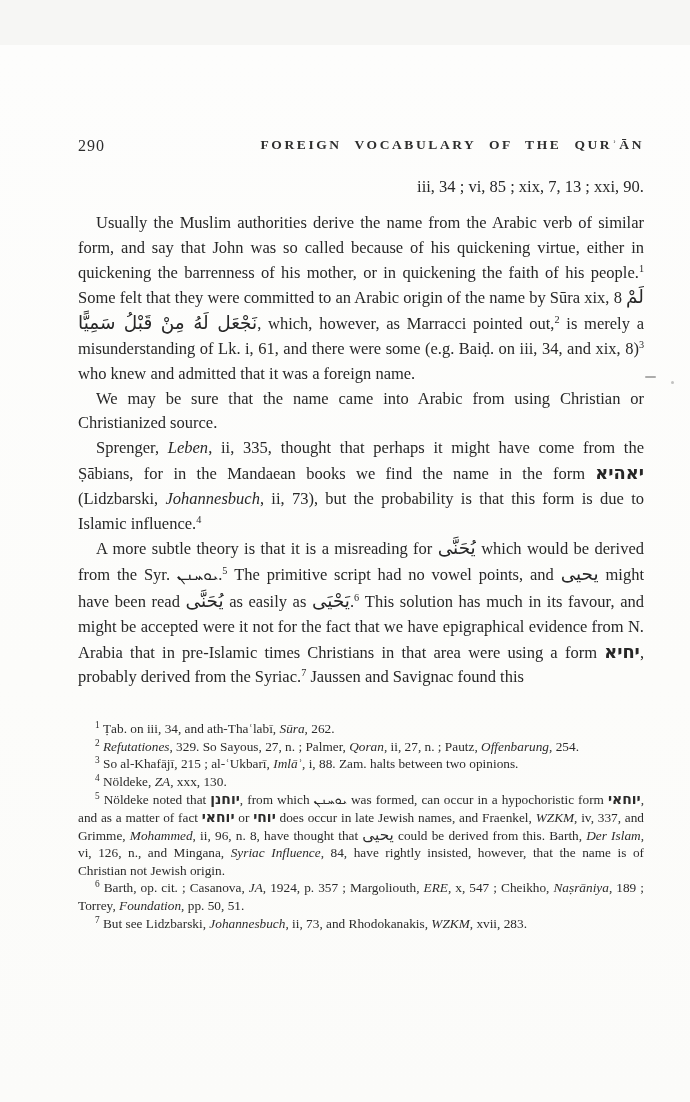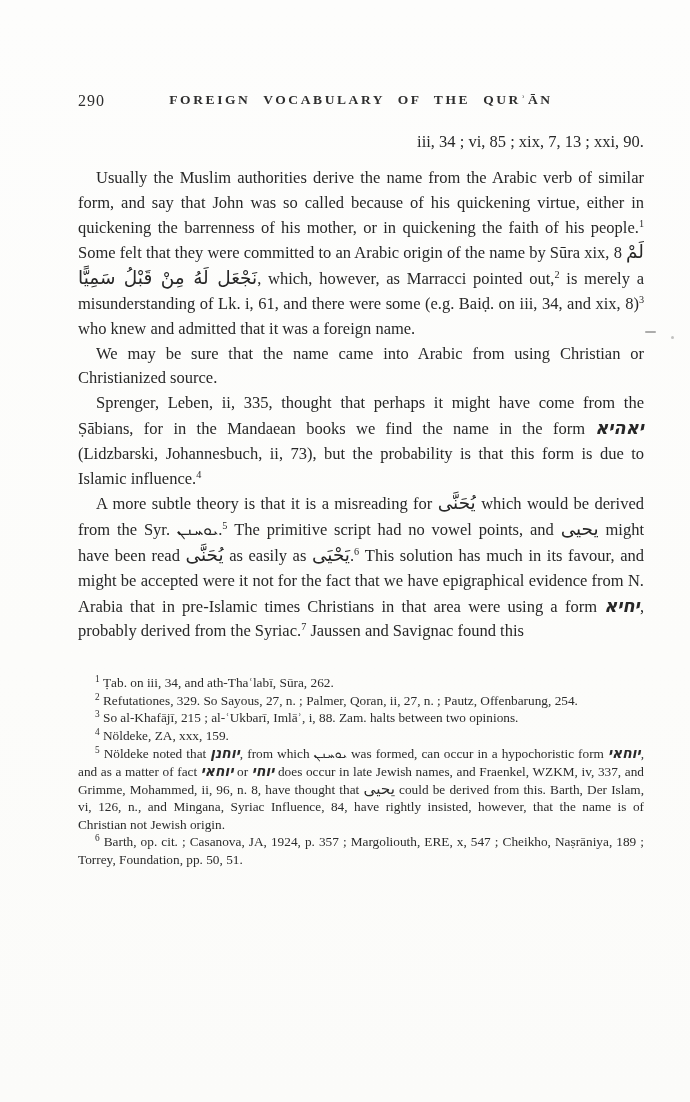--- a/index.html
+++ b/index.html
@@ -14,6 +14,7 @@
   .page{
     position:absolute;inset:0;
     background:linear-gradient(180deg,#fdfdfc 0%,#fcfcfa 60%,#fbfbf9 100%);
+    margin-top:45px;
   }
   .content{
     position:absolute;

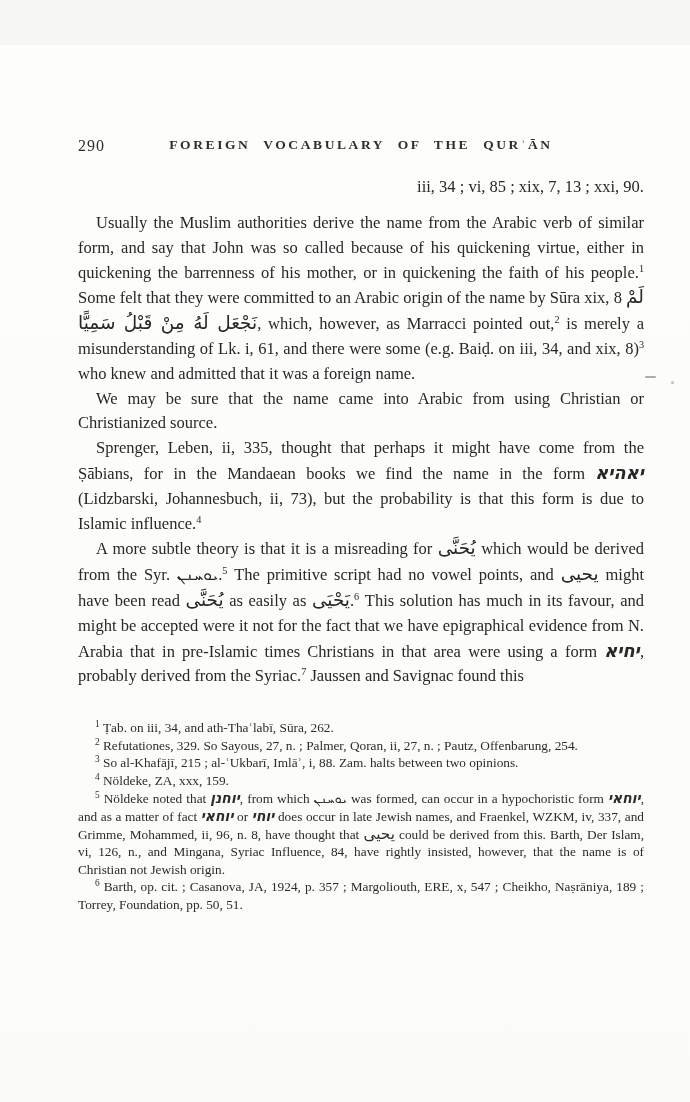--- a/index.html
+++ b/index.html
@@ -29,7 +29,7 @@
     font-size:16px;letter-spacing:1px;color:#2d2d2d;
   }
   .running-title{
-    position:absolute;left:0;right:0;text-align:center;
+    position:absolute;left:0;right:0;text-align:right;
     font-size:13.5px;letter-spacing:2.6px;word-spacing:7px;
     color:#2e2e2e;font-weight:bold;
   }

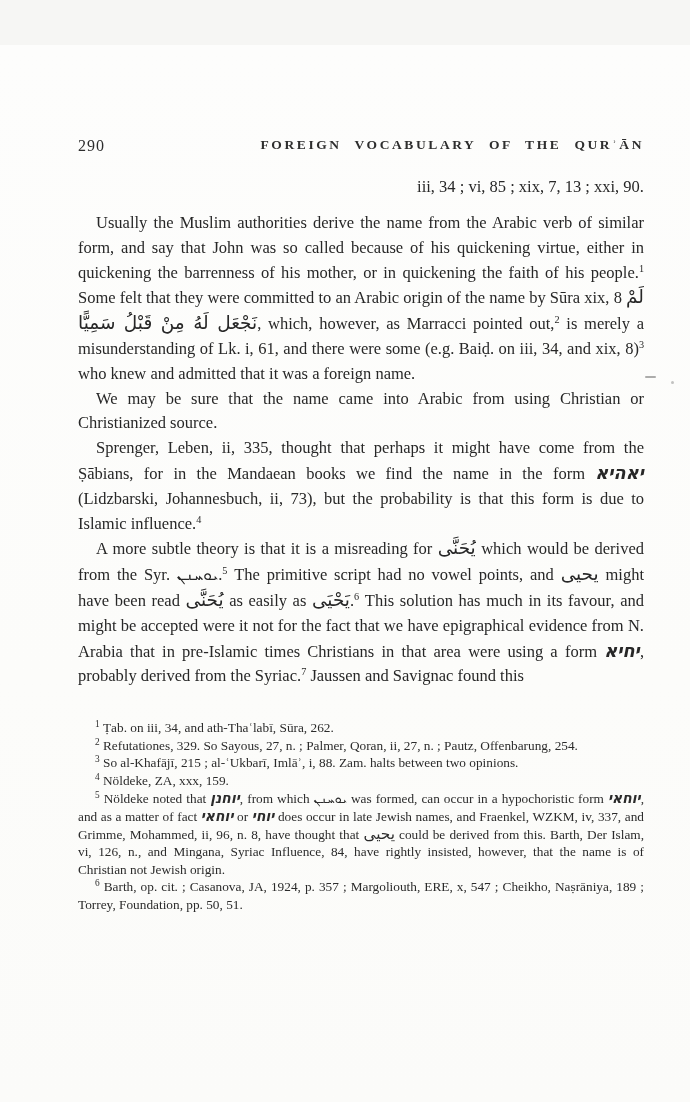--- a/index.html
+++ b/index.html
@@ -63,7 +63,7 @@
     color:#272727;
   }
   .seg-p{}
-  .seg-i{}
+  .seg-i{font-style:italic;}
   .seg-ar{
     font-family:"DejaVu Sans",sans-serif;
     font-size:1.12em;

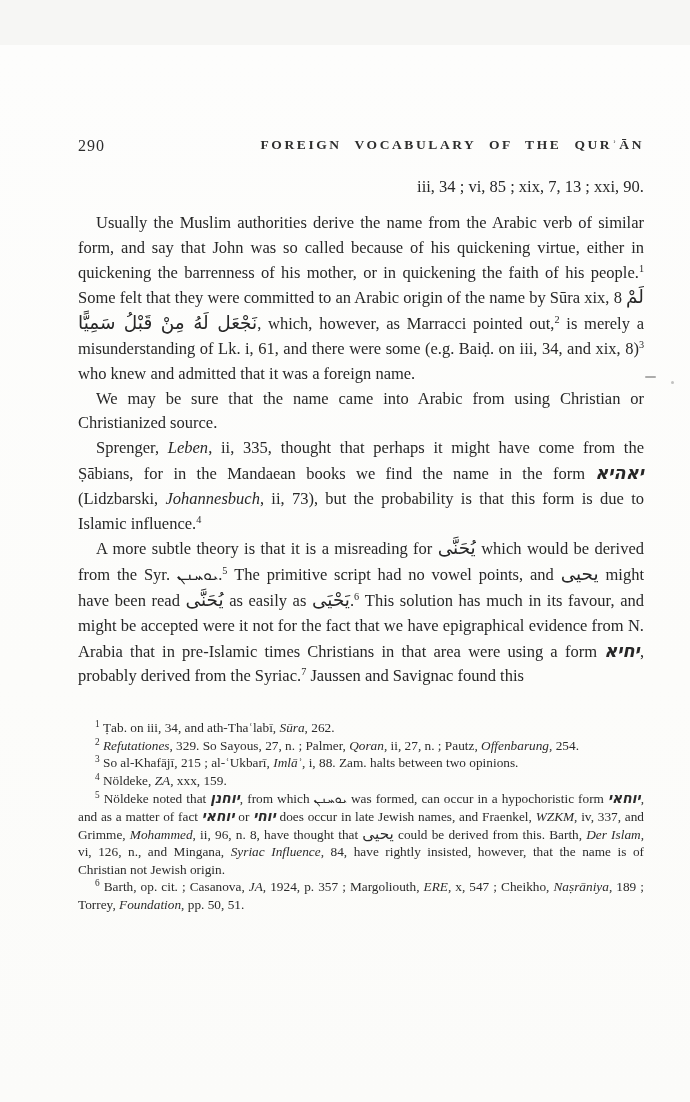--- a/index.html
+++ b/index.html
@@ -73,7 +73,7 @@
     font-weight:bold;
     font-size:1.08em;
     font-family:"DejaVu Serif","DejaVu Sans",serif;
-    direction:rtl;unicode-bidi:isolate;font-style:italic;
+    direction:rtl;unicode-bidi:isolate;
   }
   .seg-syr{
     font-family:Liberation Serif, serif;

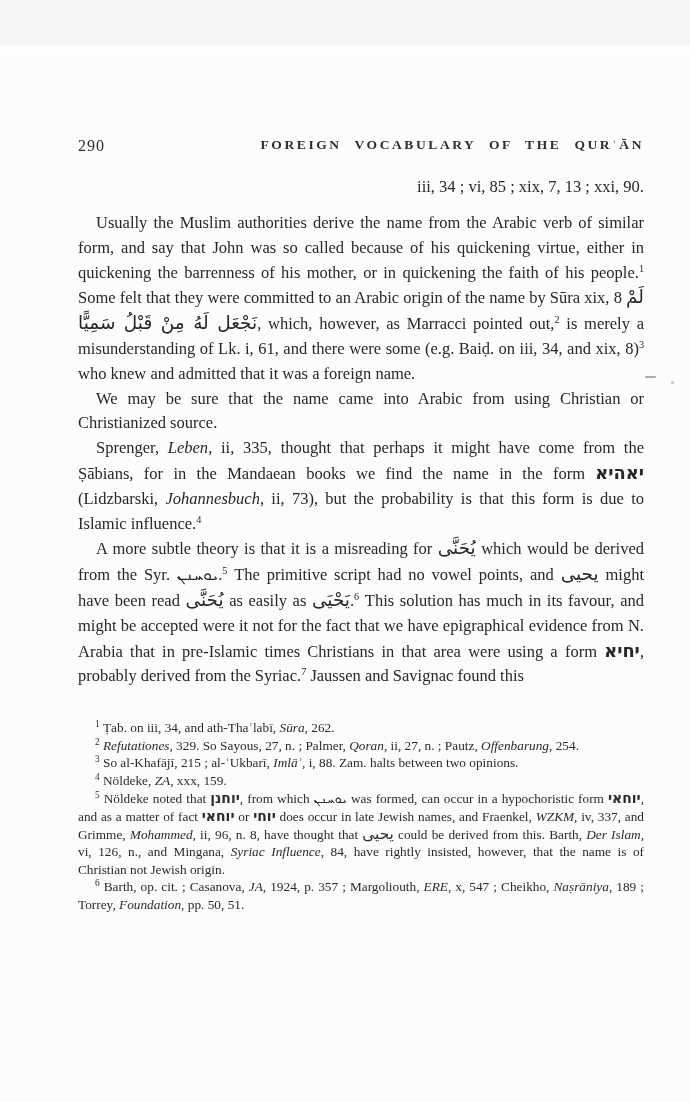--- a/index.html
+++ b/index.html
@@ -76,7 +76,7 @@
     direction:rtl;unicode-bidi:isolate;
   }
   .seg-syr{
-    font-family:Liberation Serif, serif;
+    font-family:Liberation Mono, monospace;
     font-size:0.95em;
     direction:rtl;unicode-bidi:isolate;
   }

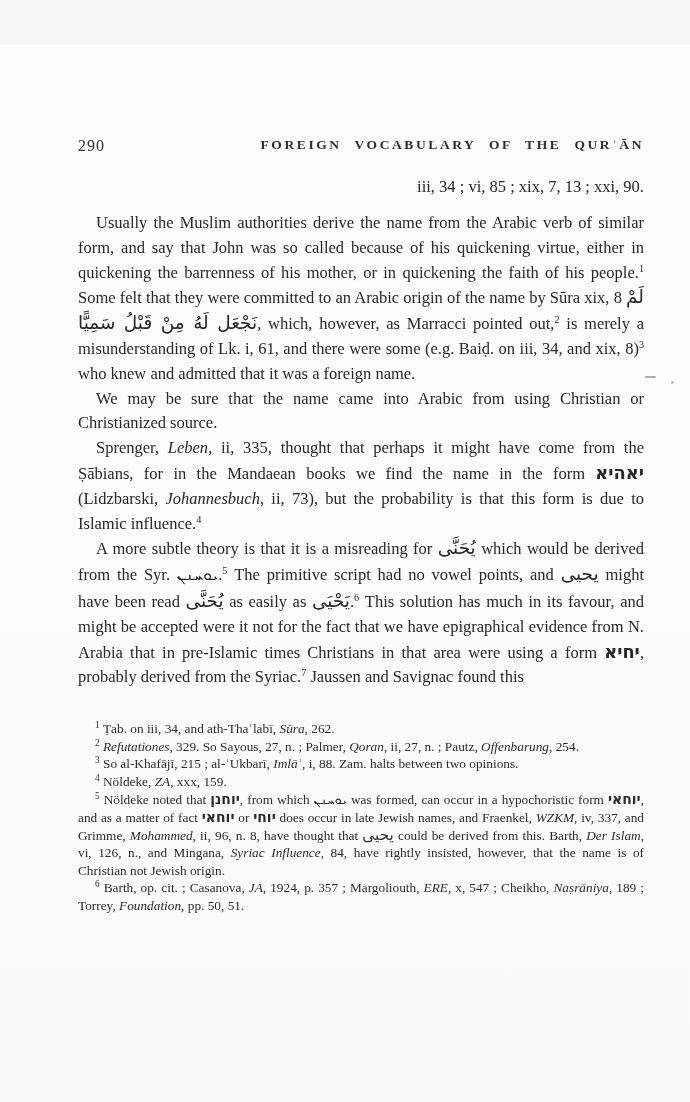--- a/index.html
+++ b/index.html
@@ -134,7 +134,7 @@
         <p class="footnote"><span class="seg-fnum">1</span><span class="seg-p"> Ṭab. on iii, 34, and ath-Thaʿlabī, </span><span class="seg-i">Sūra</span><span class="seg-p">, 262.</span></p>
         <p class="footnote"><span class="seg-fnum">2</span><span class="seg-p"> </span><span class="seg-i">Refutationes</span><span class="seg-p">, 329. So Sayous, 27, n. ; Palmer, </span><span class="seg-i">Qoran</span><span class="seg-p">, ii, 27, n. ; Pautz, </span><span class="seg-i">Offenbarung</span><span class="seg-p">, 254.</span></p>
         <p class="footnote"><span class="seg-fnum">3</span><span class="seg-p"> So al-Khafājī, 215 ;  al-ʿUkbarī, </span><span class="seg-i">Imlāʾ</span><span class="seg-p">, i, 88.  Zam. halts between two opinions.</span></p>
-        <p class="footnote"><span class="seg-fnum">4</span><span class="seg-p"> Nöldeke, </span><span class="seg-i">ZA</span><span class="seg-p">, xxx, 159.</span></p>
+        <p class="footnote"><span class="seg-fnum">4</span><span class="seg-p"> Nöldeke, </span><span class="seg-i">ZA</span><span class="seg-p">, xxx, 130.</span></p>
         <p class="footnote"><span class="seg-fnum">5</span><span class="seg-p"> Nöldeke noted that </span><span class="seg-he">יוחנן</span><span class="seg-p">, from which </span><span class="seg-syr">ܝܘܚܢܢ</span><span class="seg-p"> was formed, can occur in a hypochoristic form </span><span class="seg-he">יוחאי</span><span class="seg-p">, and as a matter of fact </span><span class="seg-he">יוחאי</span><span class="seg-p"> or </span><span class="seg-he">יוחי</span><span class="seg-p"> does occur in late Jewish names, and Fraenkel, </span><span class="seg-i">WZKM</span><span class="seg-p">, iv, 337, and Grimme, </span><span class="seg-i">Mohammed</span><span class="seg-p">, ii, 96, n. 8, have thought that </span><span class="seg-ar">يحيى</span><span class="seg-p"> could be derived from this.  Barth, </span><span class="seg-i">Der Islam</span><span class="seg-p">, vi, 126, n., and Mingana, </span><span class="seg-i">Syriac Influence</span><span class="seg-p">, 84, have rightly insisted, however, that the name is of Christian not Jewish origin.</span></p>
         <p class="footnote"><span class="seg-fnum">6</span><span class="seg-p"> Barth, op. cit. ; Casanova, </span><span class="seg-i">JA</span><span class="seg-p">, 1924, p. 357 ;  Margoliouth, </span><span class="seg-i">ERE</span><span class="seg-p">, x, 547 ;  Cheikho, </span><span class="seg-i">Naṣrāniya</span><span class="seg-p">, 189 ;  Torrey, </span><span class="seg-i">Foundation</span><span class="seg-p">, pp. 50, 51.</span></p>
       </div>

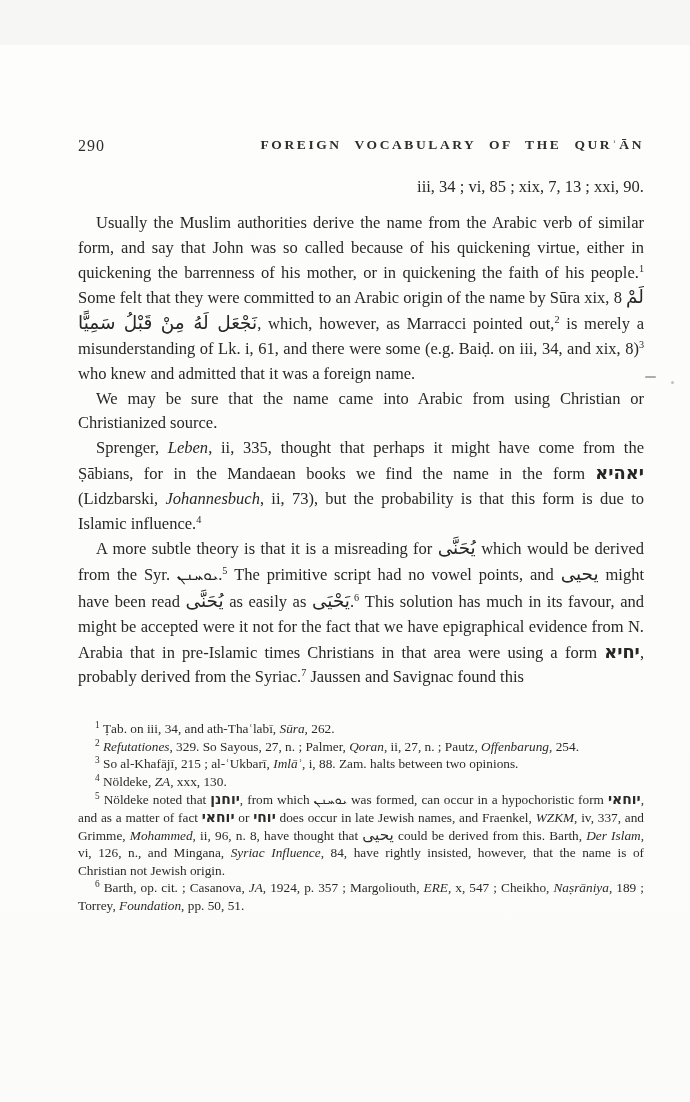--- a/index.html
+++ b/index.html
@@ -137,6 +137,7 @@
         <p class="footnote"><span class="seg-fnum">4</span><span class="seg-p"> Nöldeke, </span><span class="seg-i">ZA</span><span class="seg-p">, xxx, 130.</span></p>
         <p class="footnote"><span class="seg-fnum">5</span><span class="seg-p"> Nöldeke noted that </span><span class="seg-he">יוחנן</span><span class="seg-p">, from which </span><span class="seg-syr">ܝܘܚܢܢ</span><span class="seg-p"> was formed, can occur in a hypochoristic form </span><span class="seg-he">יוחאי</span><span class="seg-p">, and as a matter of fact </span><span class="seg-he">יוחאי</span><span class="seg-p"> or </span><span class="seg-he">יוחי</span><span class="seg-p"> does occur in late Jewish names, and Fraenkel, </span><span class="seg-i">WZKM</span><span class="seg-p">, iv, 337, and Grimme, </span><span class="seg-i">Mohammed</span><span class="seg-p">, ii, 96, n. 8, have thought that </span><span class="seg-ar">يحيى</span><span class="seg-p"> could be derived from this.  Barth, </span><span class="seg-i">Der Islam</span><span class="seg-p">, vi, 126, n., and Mingana, </span><span class="seg-i">Syriac Influence</span><span class="seg-p">, 84, have rightly insisted, however, that the name is of Christian not Jewish origin.</span></p>
         <p class="footnote"><span class="seg-fnum">6</span><span class="seg-p"> Barth, op. cit. ; Casanova, </span><span class="seg-i">JA</span><span class="seg-p">, 1924, p. 357 ;  Margoliouth, </span><span class="seg-i">ERE</span><span class="seg-p">, x, 547 ;  Cheikho, </span><span class="seg-i">Naṣrāniya</span><span class="seg-p">, 189 ;  Torrey, </span><span class="seg-i">Foundation</span><span class="seg-p">, pp. 50, 51.</span></p>
+        <p class="footnote"><span class="seg-fnum">7</span><span class="seg-p"> But see Lidzbarski, </span><span class="seg-i">Johannesbuch</span><span class="seg-p">, ii, 73, and Rhodokanakis, </span><span class="seg-i">WZKM</span><span class="seg-p">, xvii, 283.</span></p>
       </div>
 
   </div>

